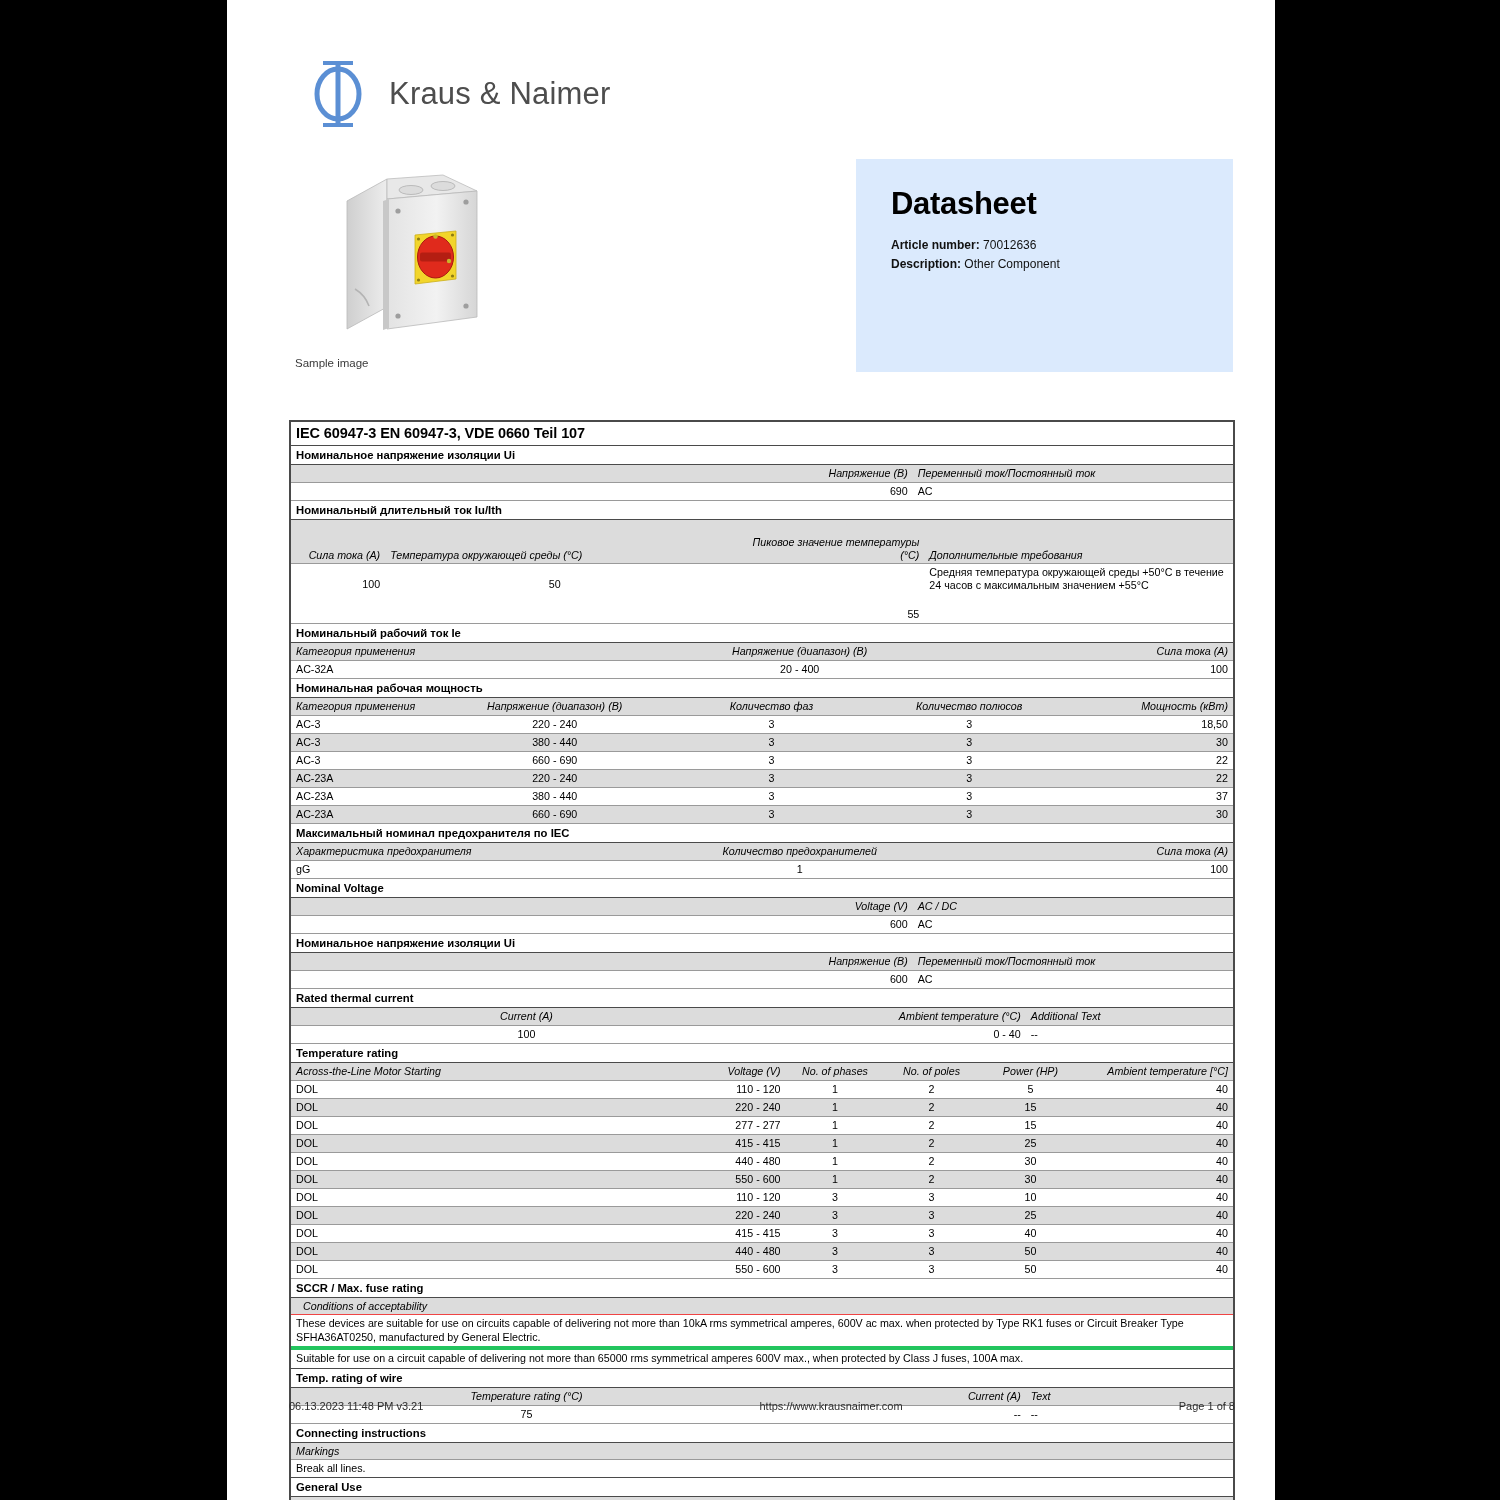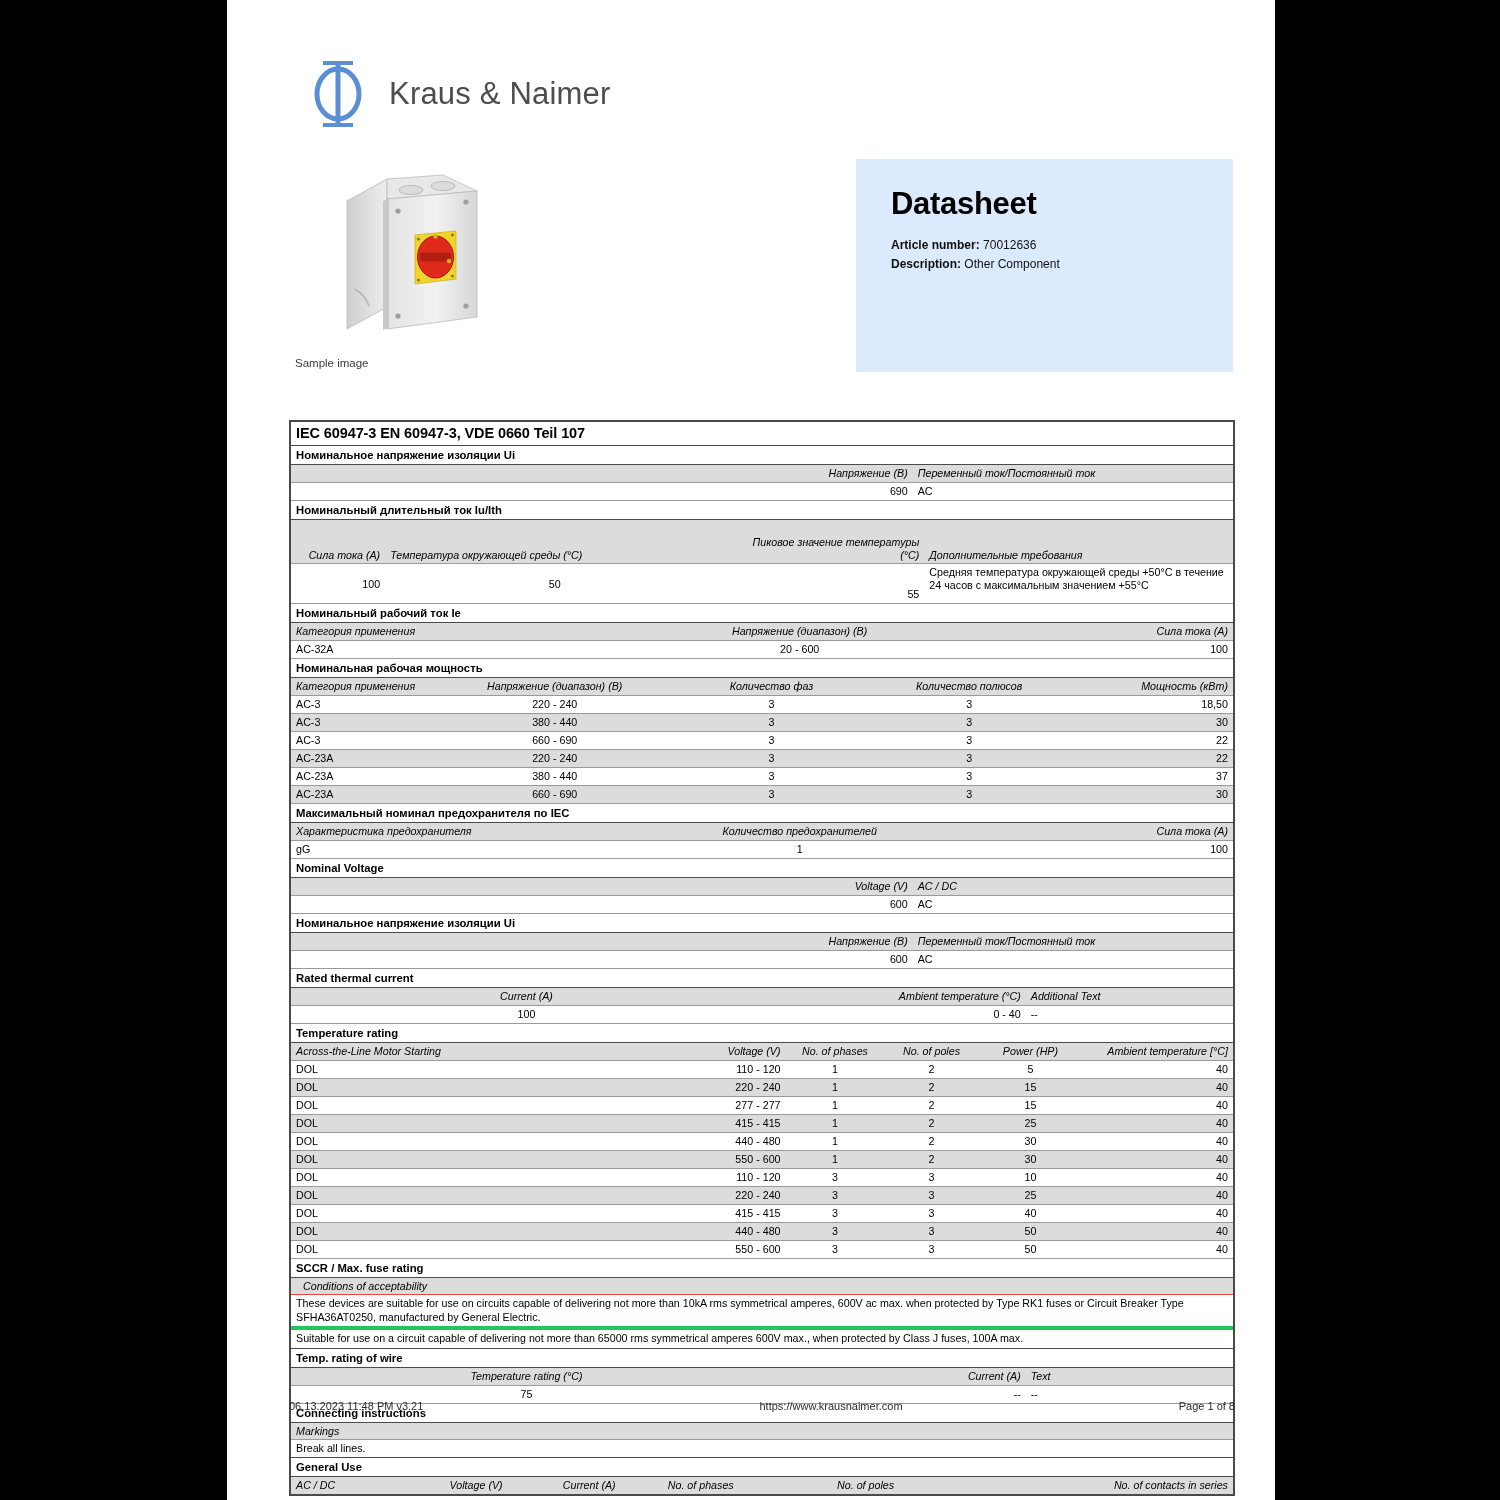--- a/index.html
+++ b/index.html
@@ -291,7 +291,7 @@
     <div class="row datarow">
       <div class="cell r" style="width:10%;padding-top:14px;">100</div>
       <div class="cell c" style="width:36%;padding-top:14px;">50</div>
-      <div class="cell r" style="width:200px;padding-top:24px;">55</div>
+      <div class="cell r" style="width:200px;padding-top:24px;margin-top:20px;">55</div>
       <div class="cell l wrap" style="flex:1;">Средняя температура окружающей среды +50°C в течение 24 часов с максимальным значением +55°C</div>
     </div>
 

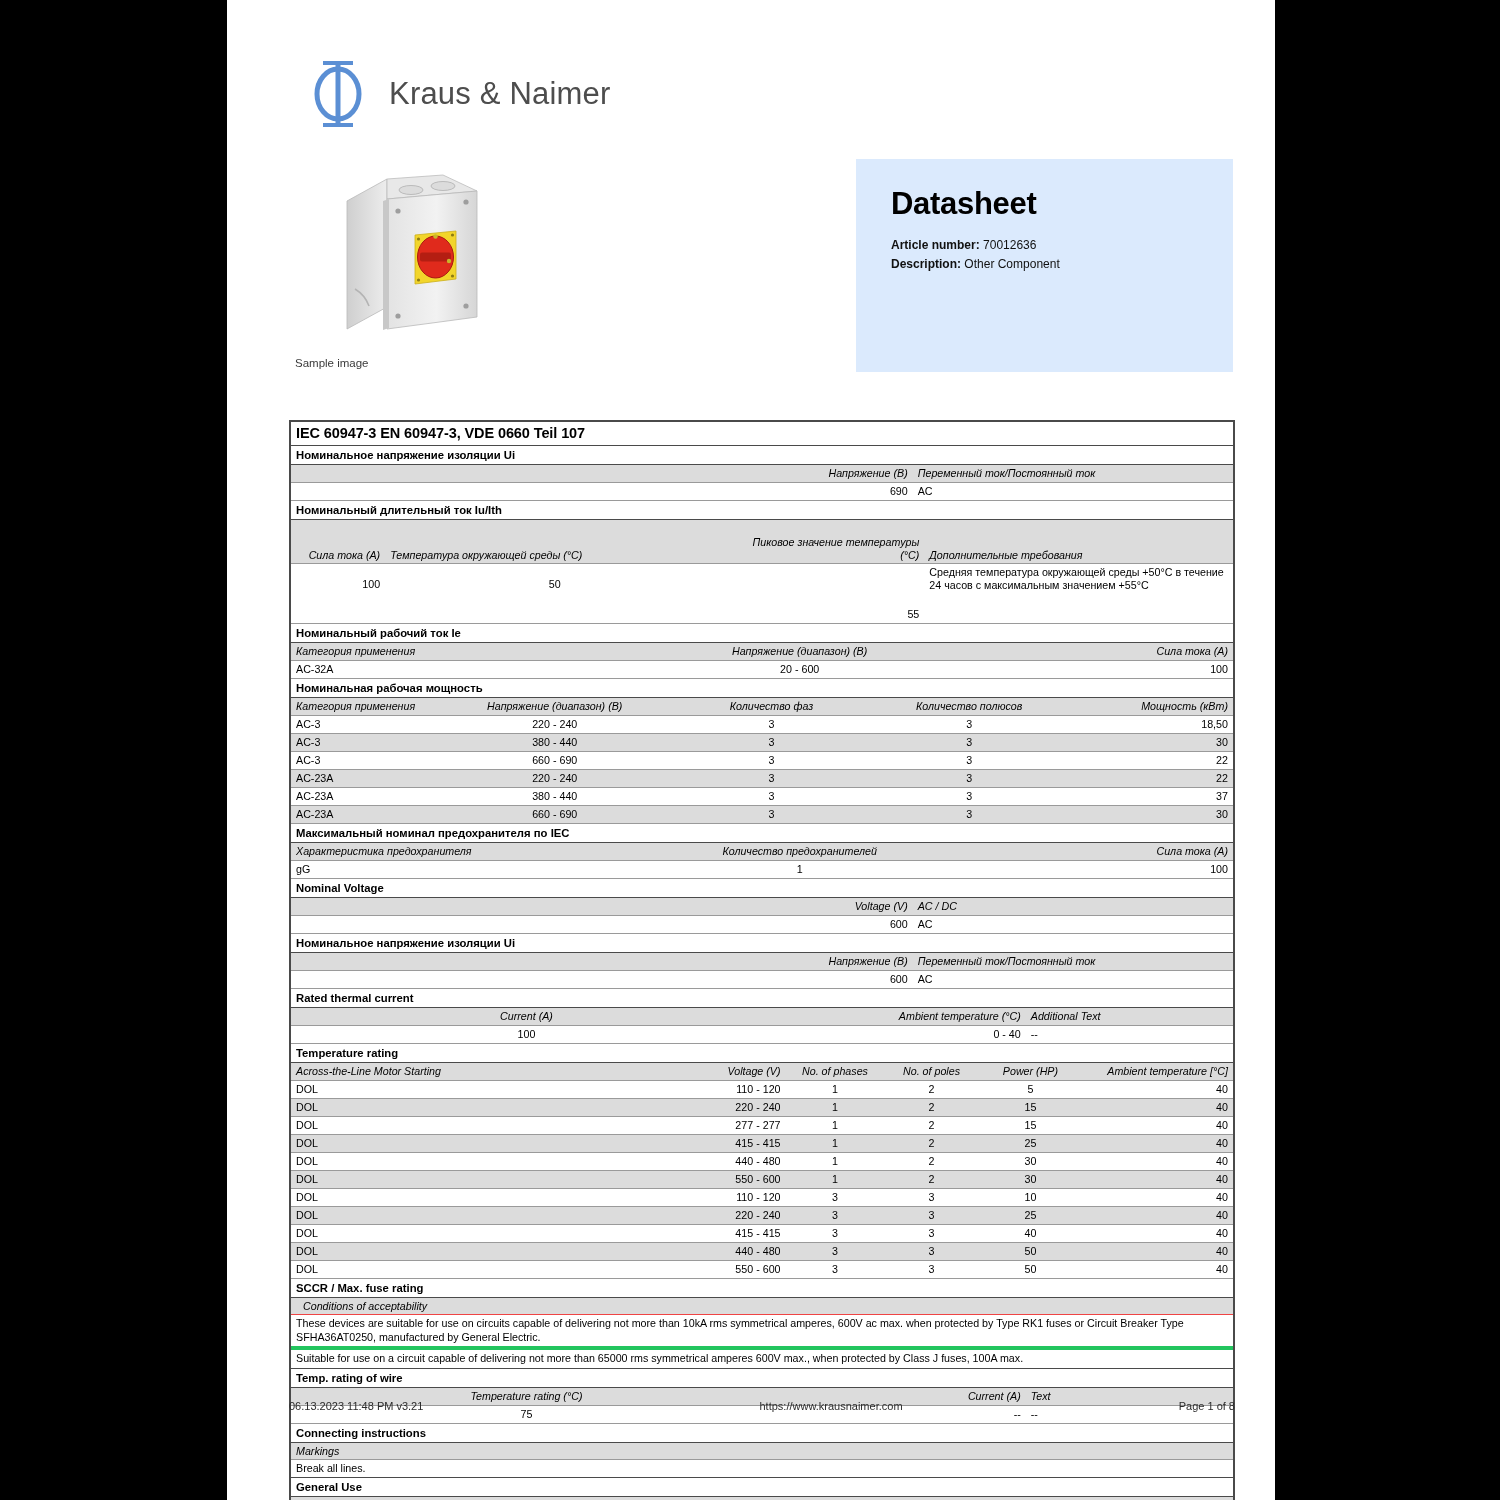--- a/index.html
+++ b/index.html
@@ -303,7 +303,7 @@
     </div>
     <div class="row datarow">
       <div class="cell l" style="width:33%">AC-32A</div>
-      <div class="cell c" style="width:42%">20 - 600</div>
+      <div class="cell c" style="width:42%">20 - 400</div>
       <div class="cell r" style="width:25%">100</div>
     </div>
 

